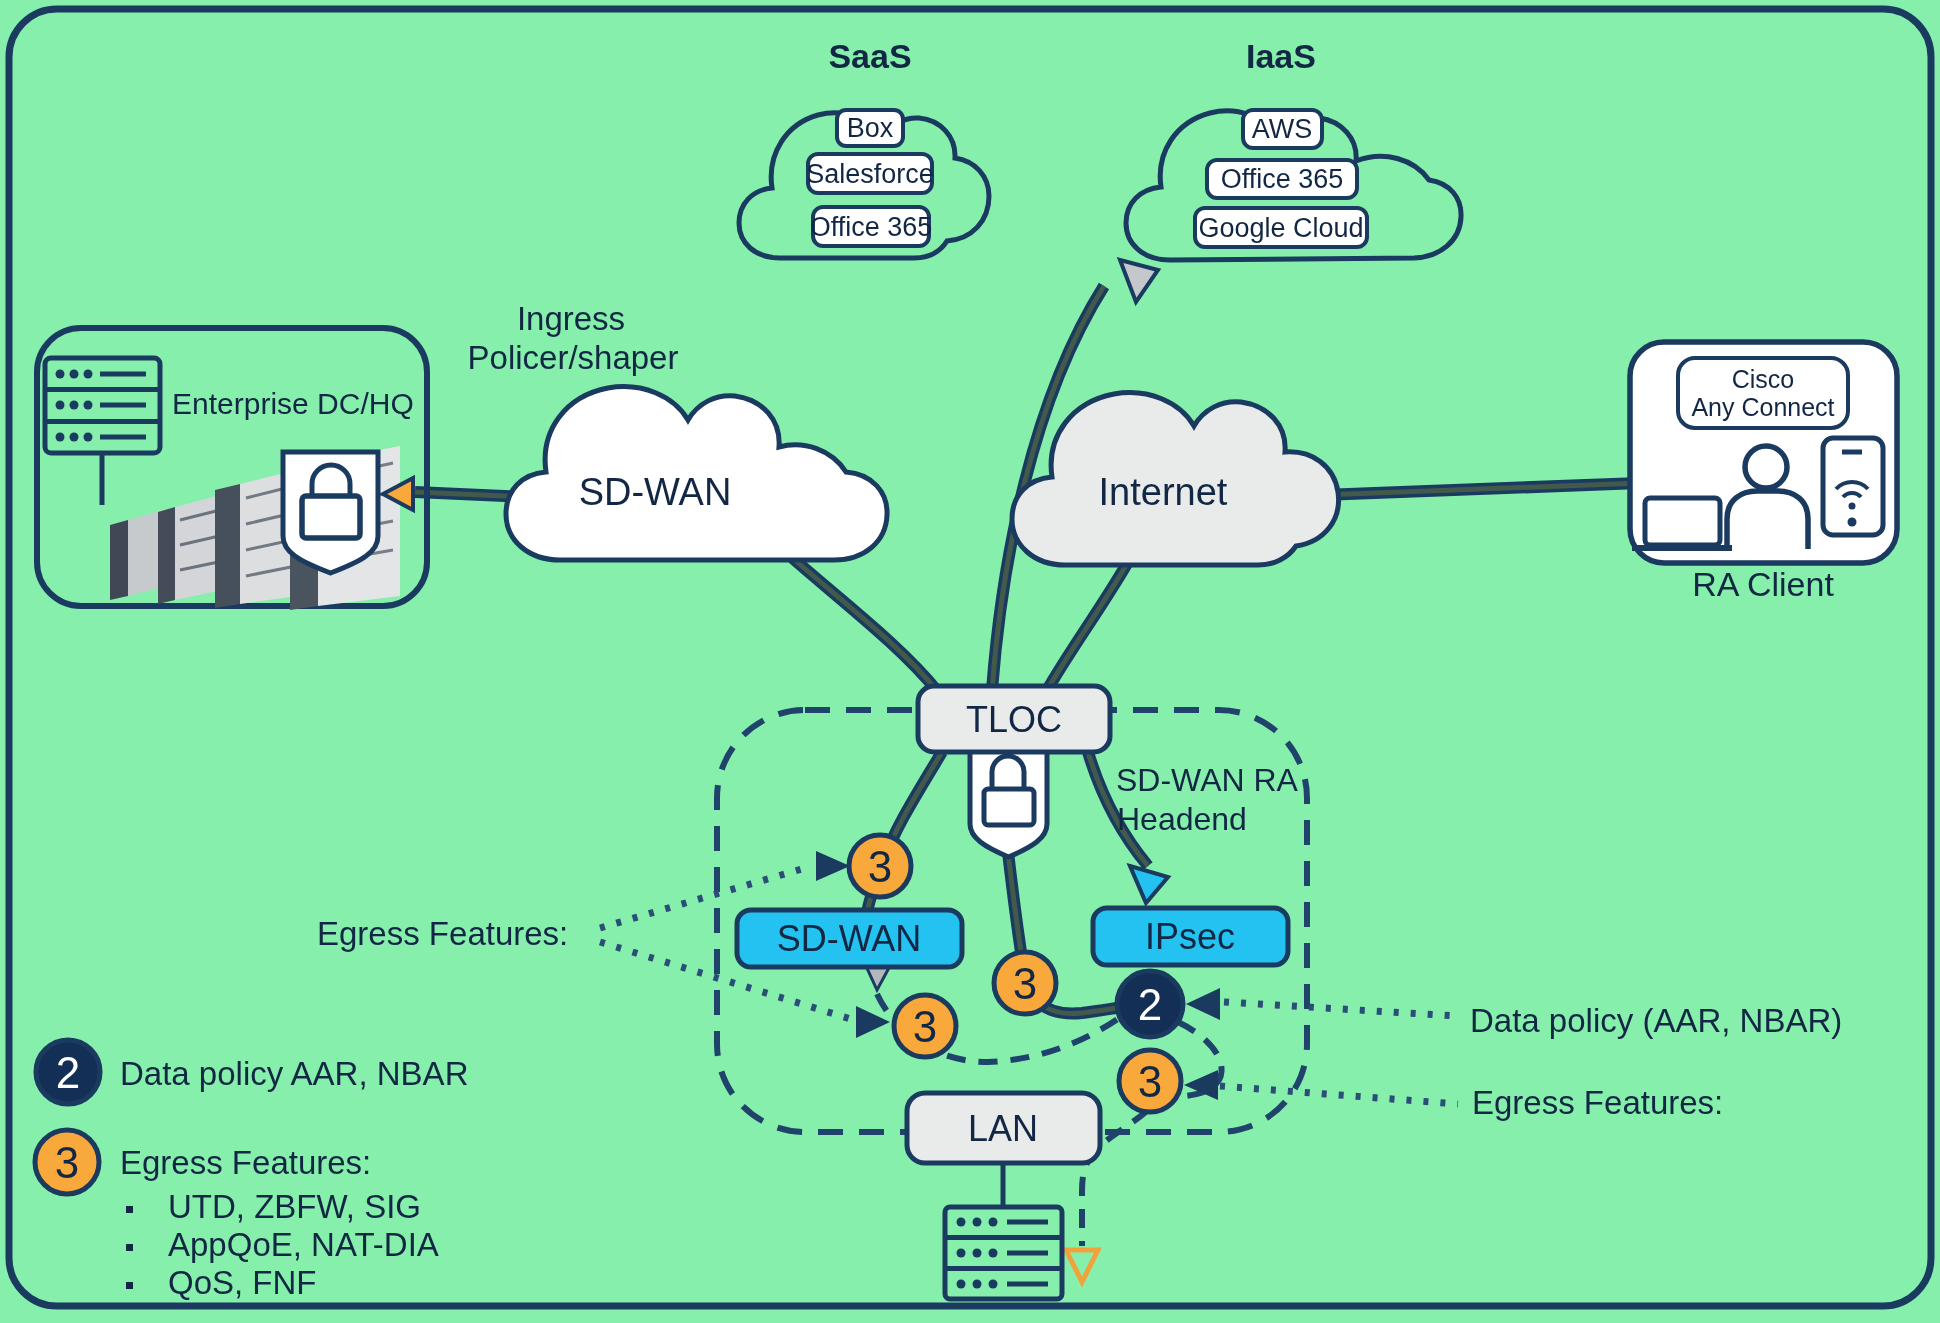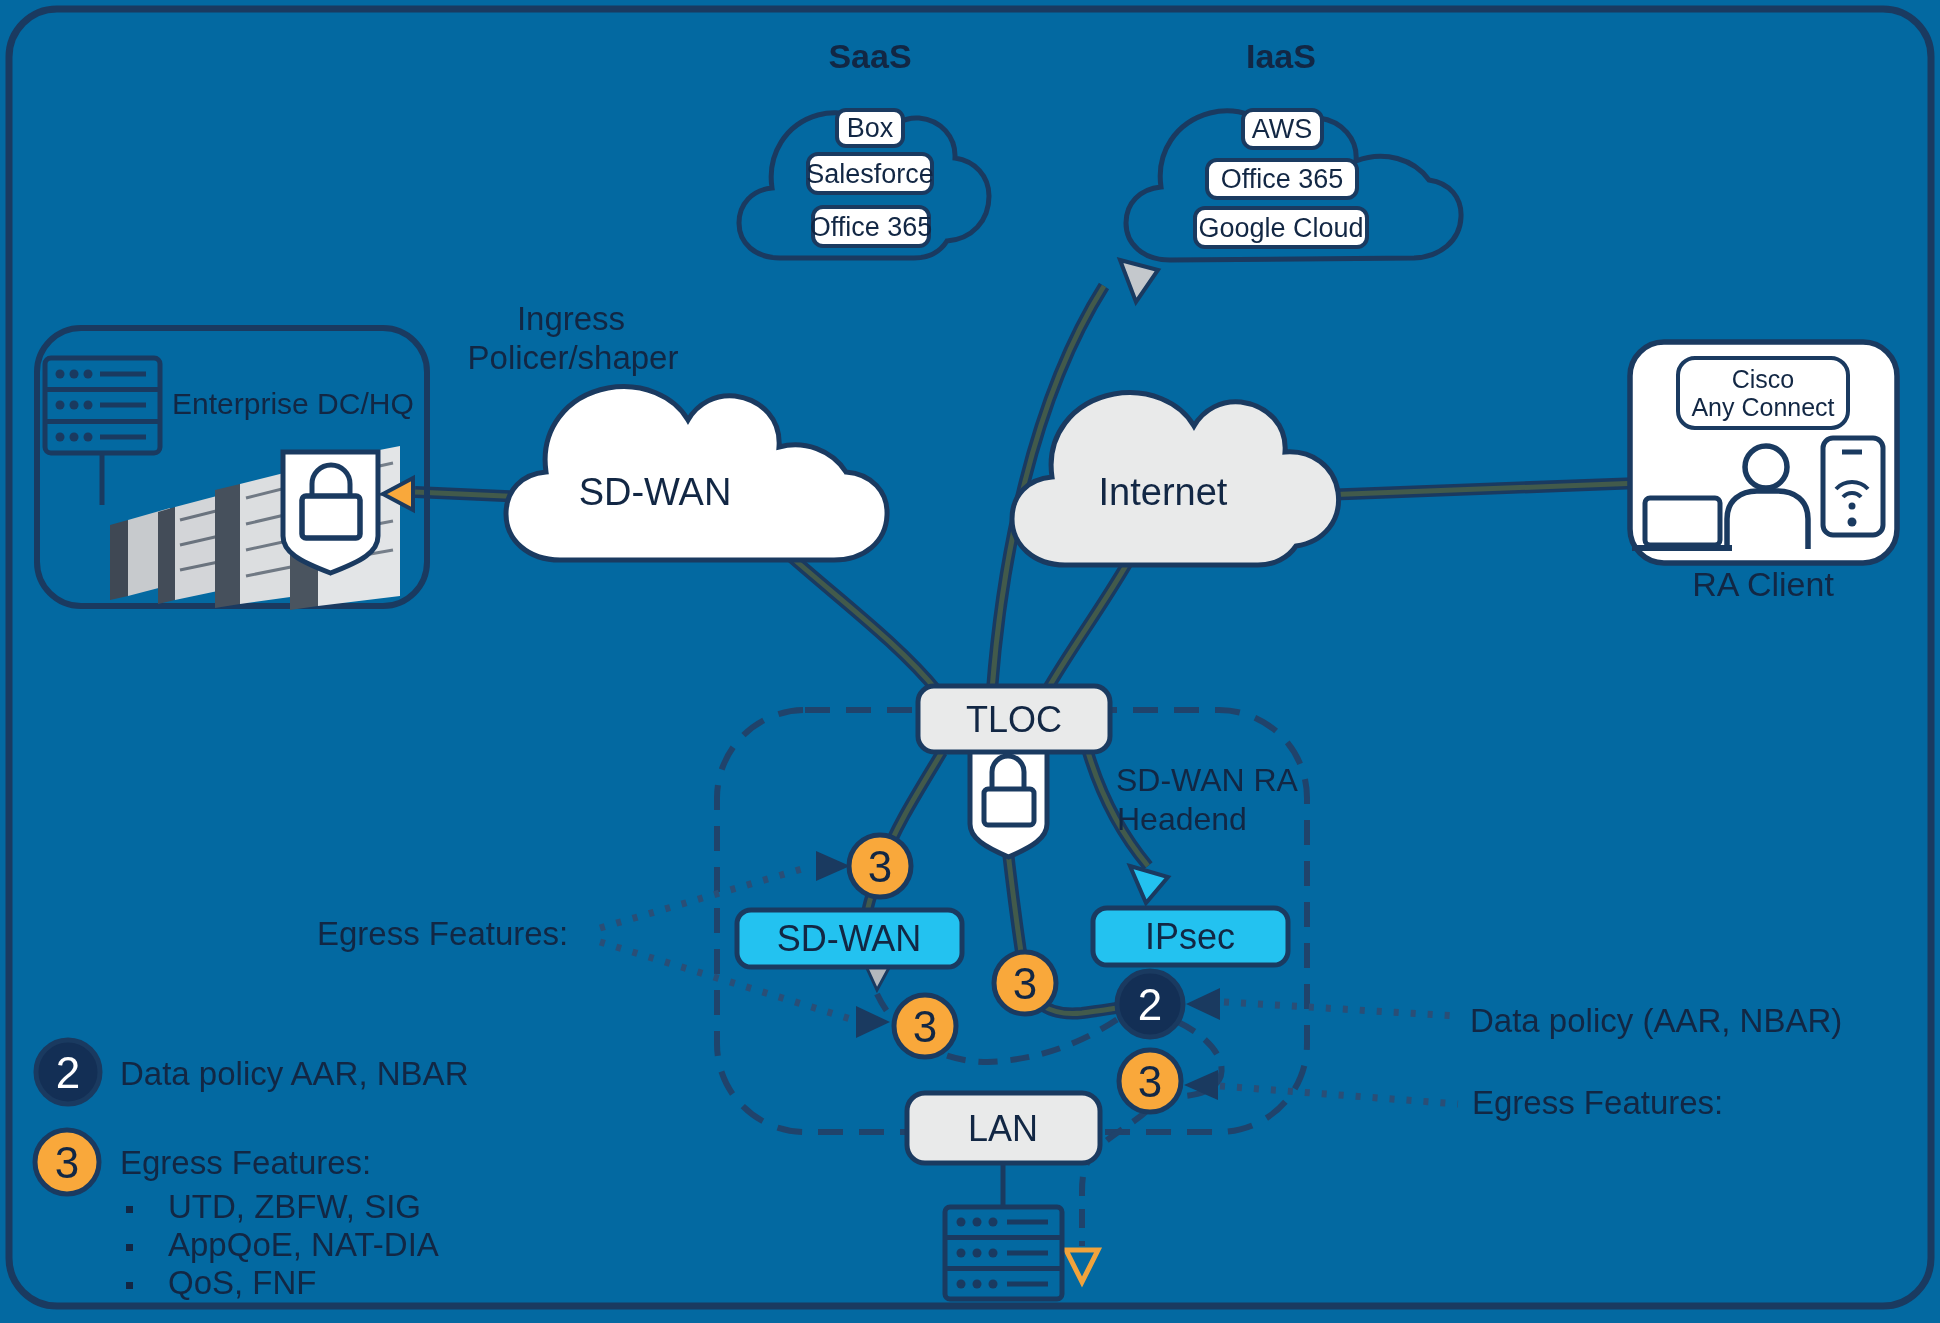--- a/index.html
+++ b/index.html
@@ -3,7 +3,7 @@
 <meta charset="utf-8">
 <style>
   html,body{margin:0;padding:0;background:#425a4b;}
-  .stage{position:relative;width:1940px;height:1323px;background:#0369a1;overflow:hidden;}
+  .stage{position:relative;width:1940px;height:1323px;background:#86efac;overflow:hidden;}
   svg{position:absolute;left:0;top:0;}
   .tx{fill:#122744;font-family:"Liberation Sans",sans-serif;}
   .txw{fill:#ffffff;font-family:"Liberation Sans",sans-serif;}

